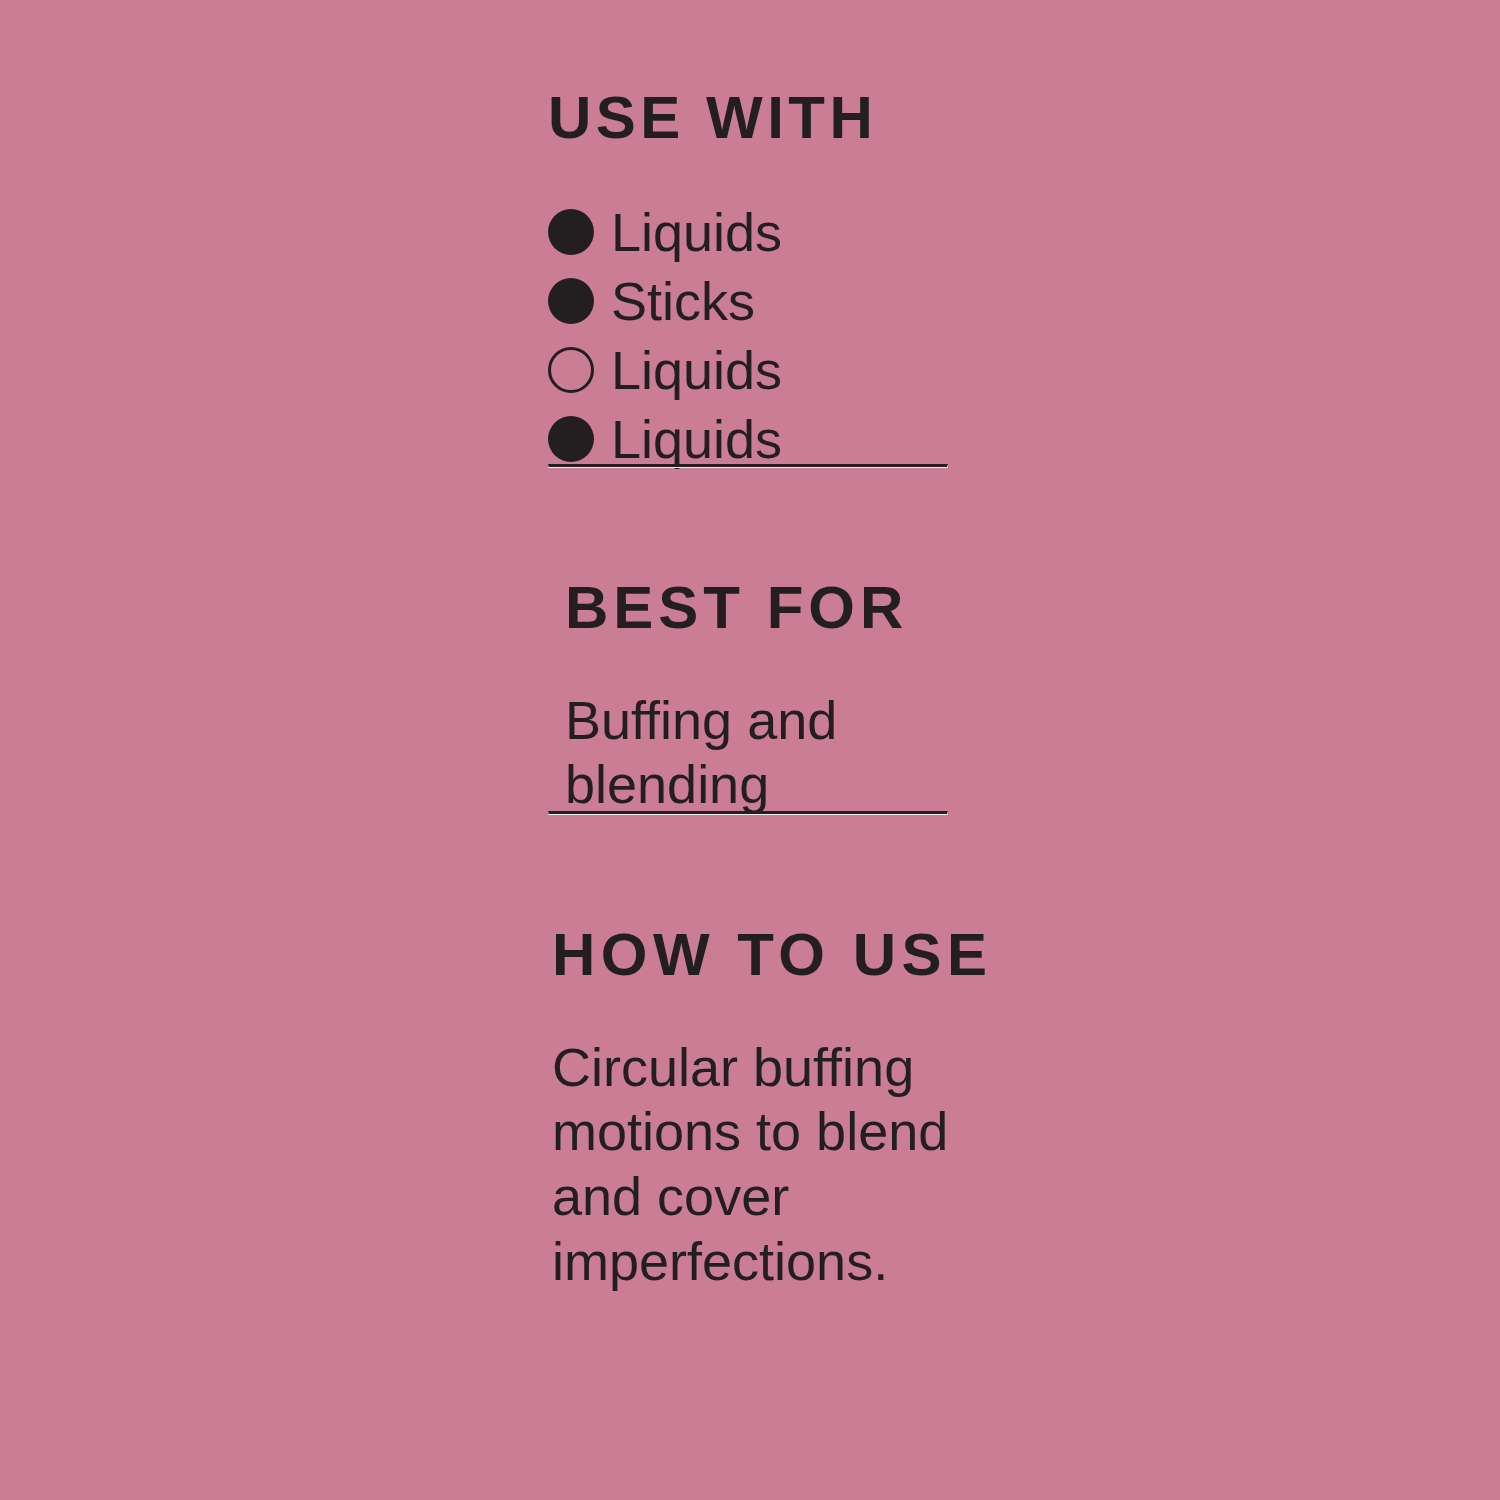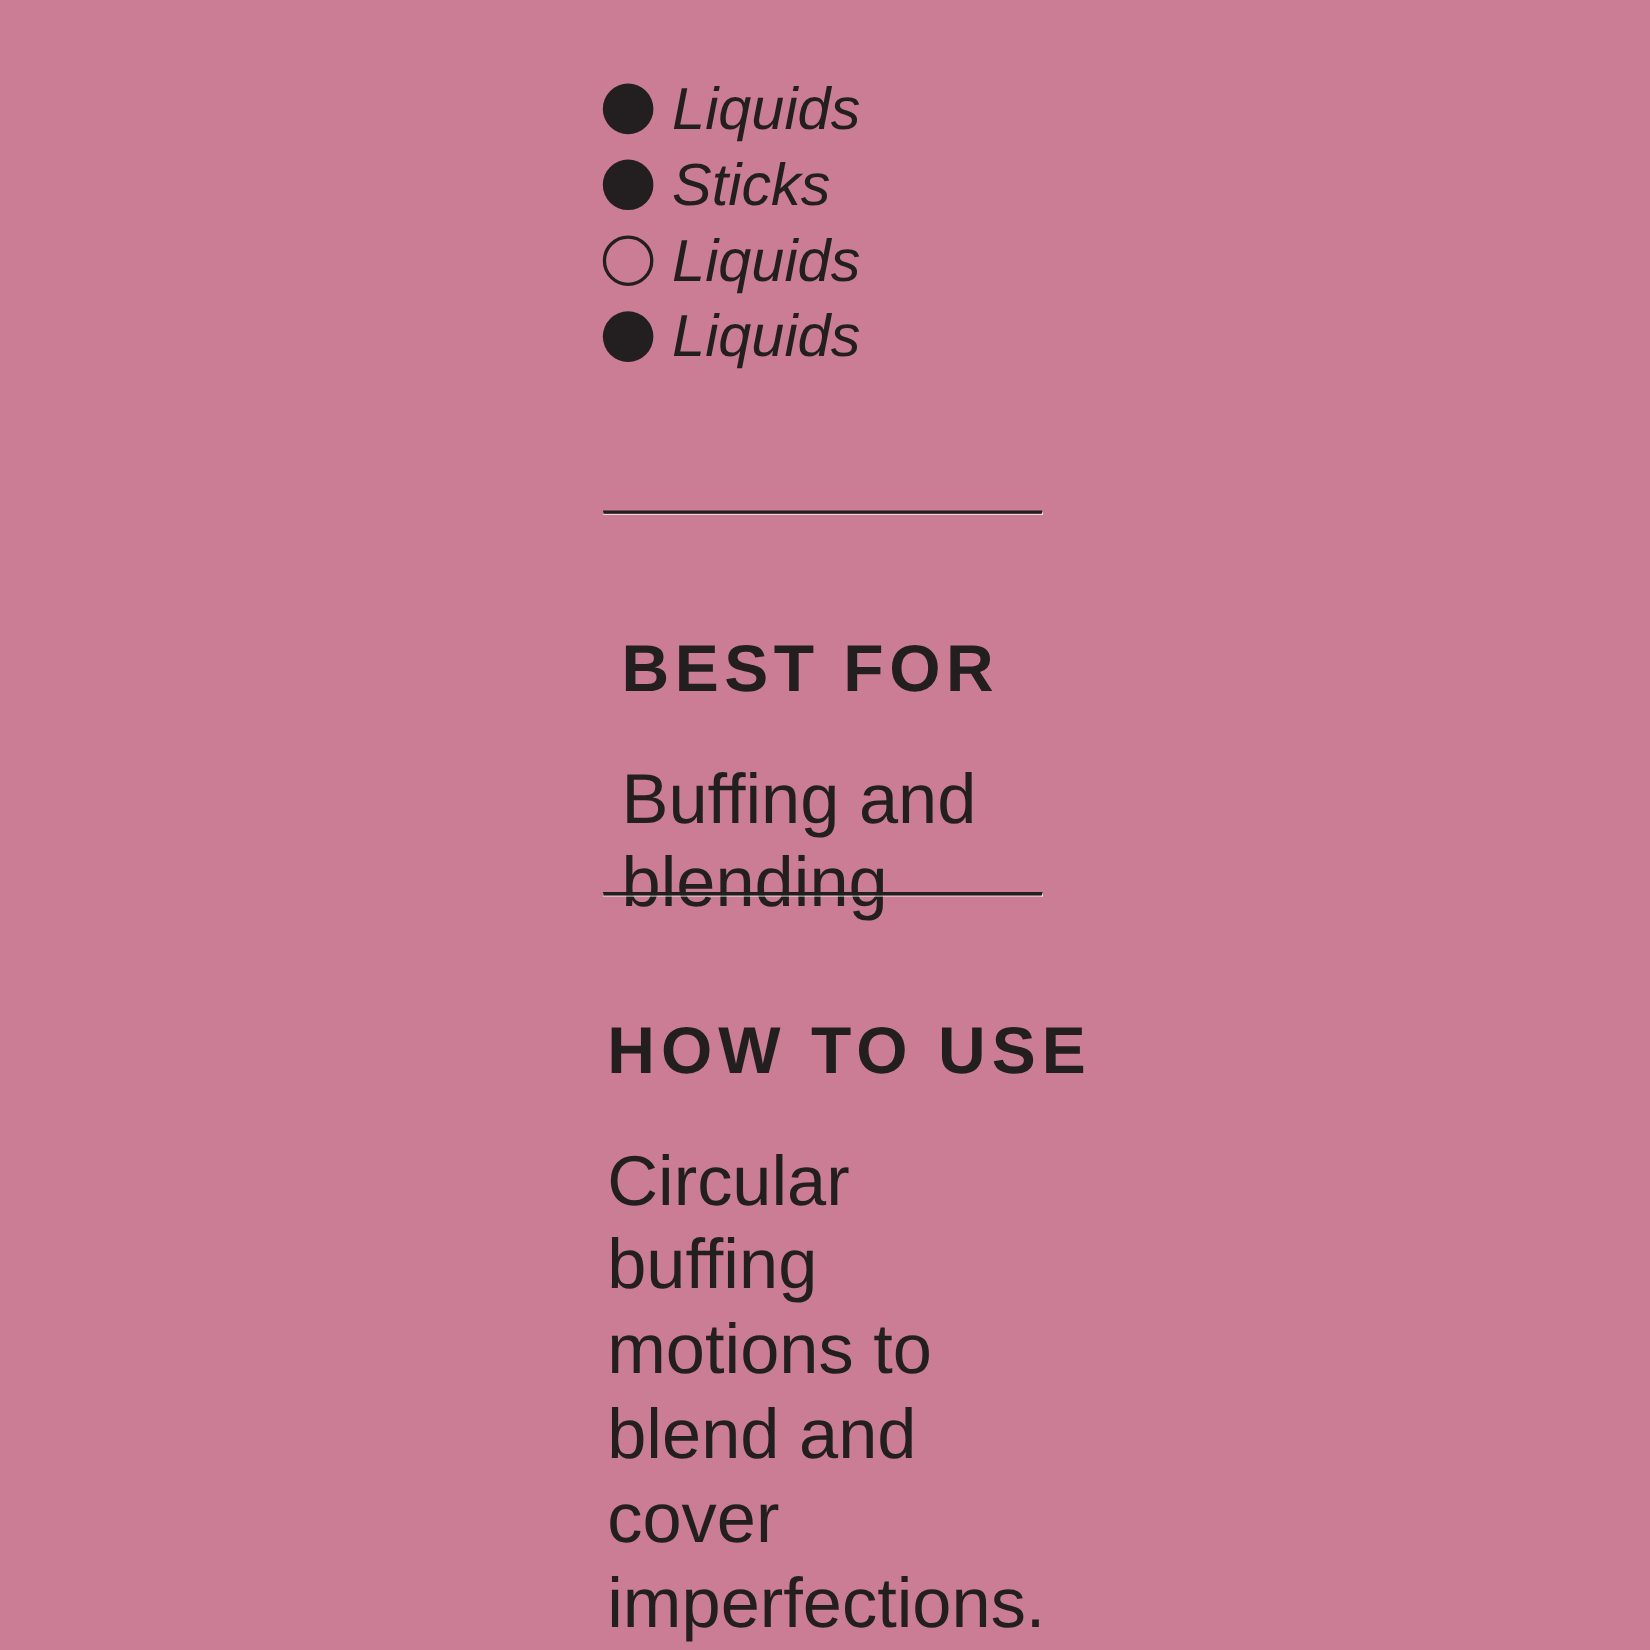--- a/index.html
+++ b/index.html
@@ -125,6 +125,7 @@
 <div id="card">
 
   <section id="use-with-section">
+    <h2 id="use-with-heading" class="section-heading">USE WITH</h2>
 
     <ul id="use-with-list">
       <li class="use-with-item">

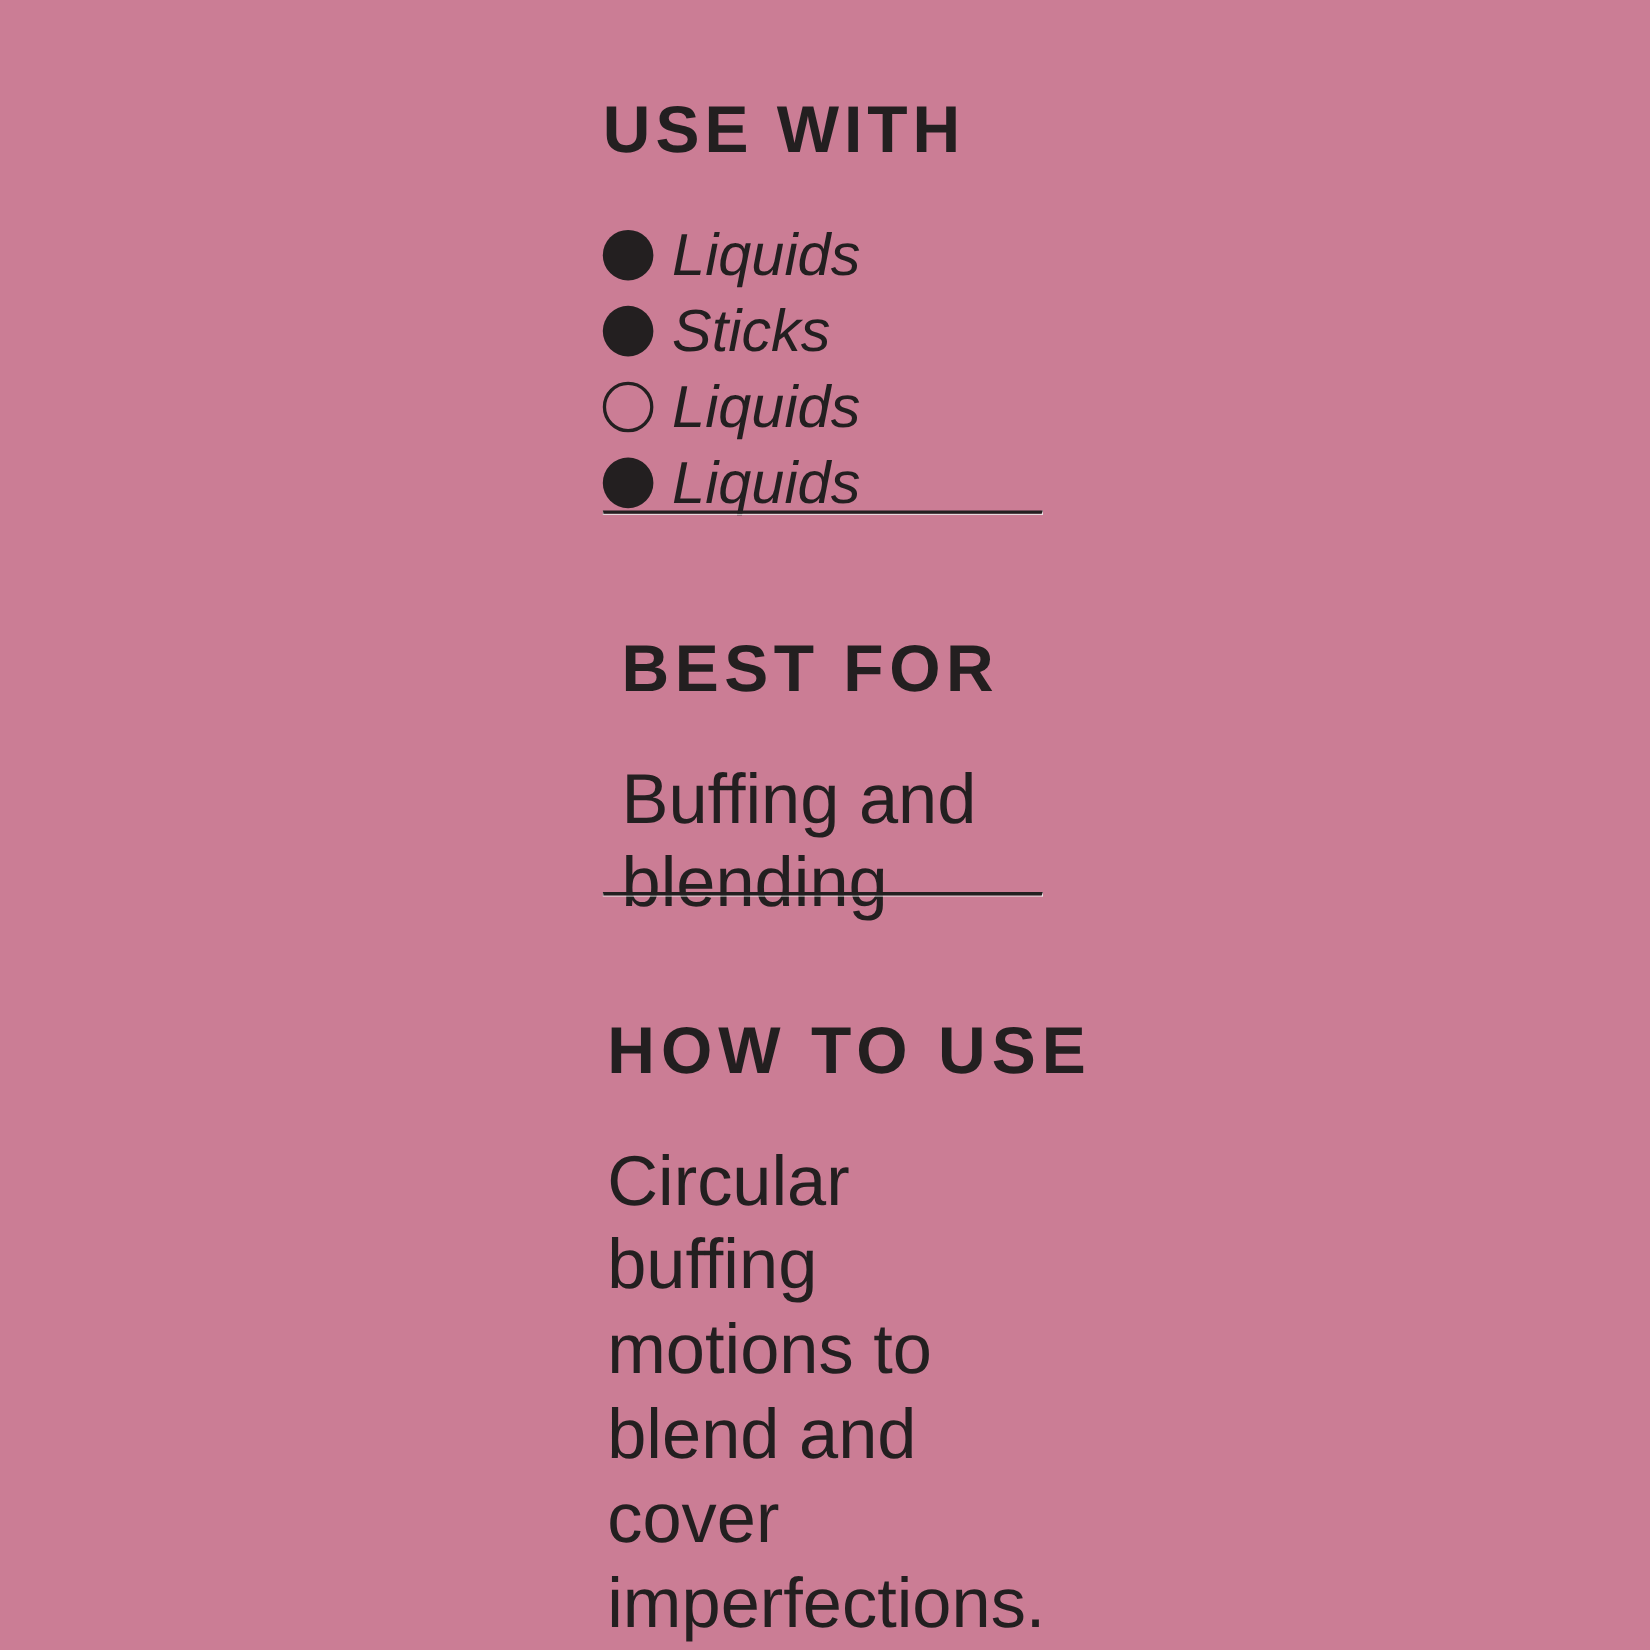--- a/index.html
+++ b/index.html
@@ -48,7 +48,6 @@
     margin: 0;
     padding: 0;
     margin-top: 26px;
-    font-style: italic;
   }
   .use-with-item {
     display: flex;

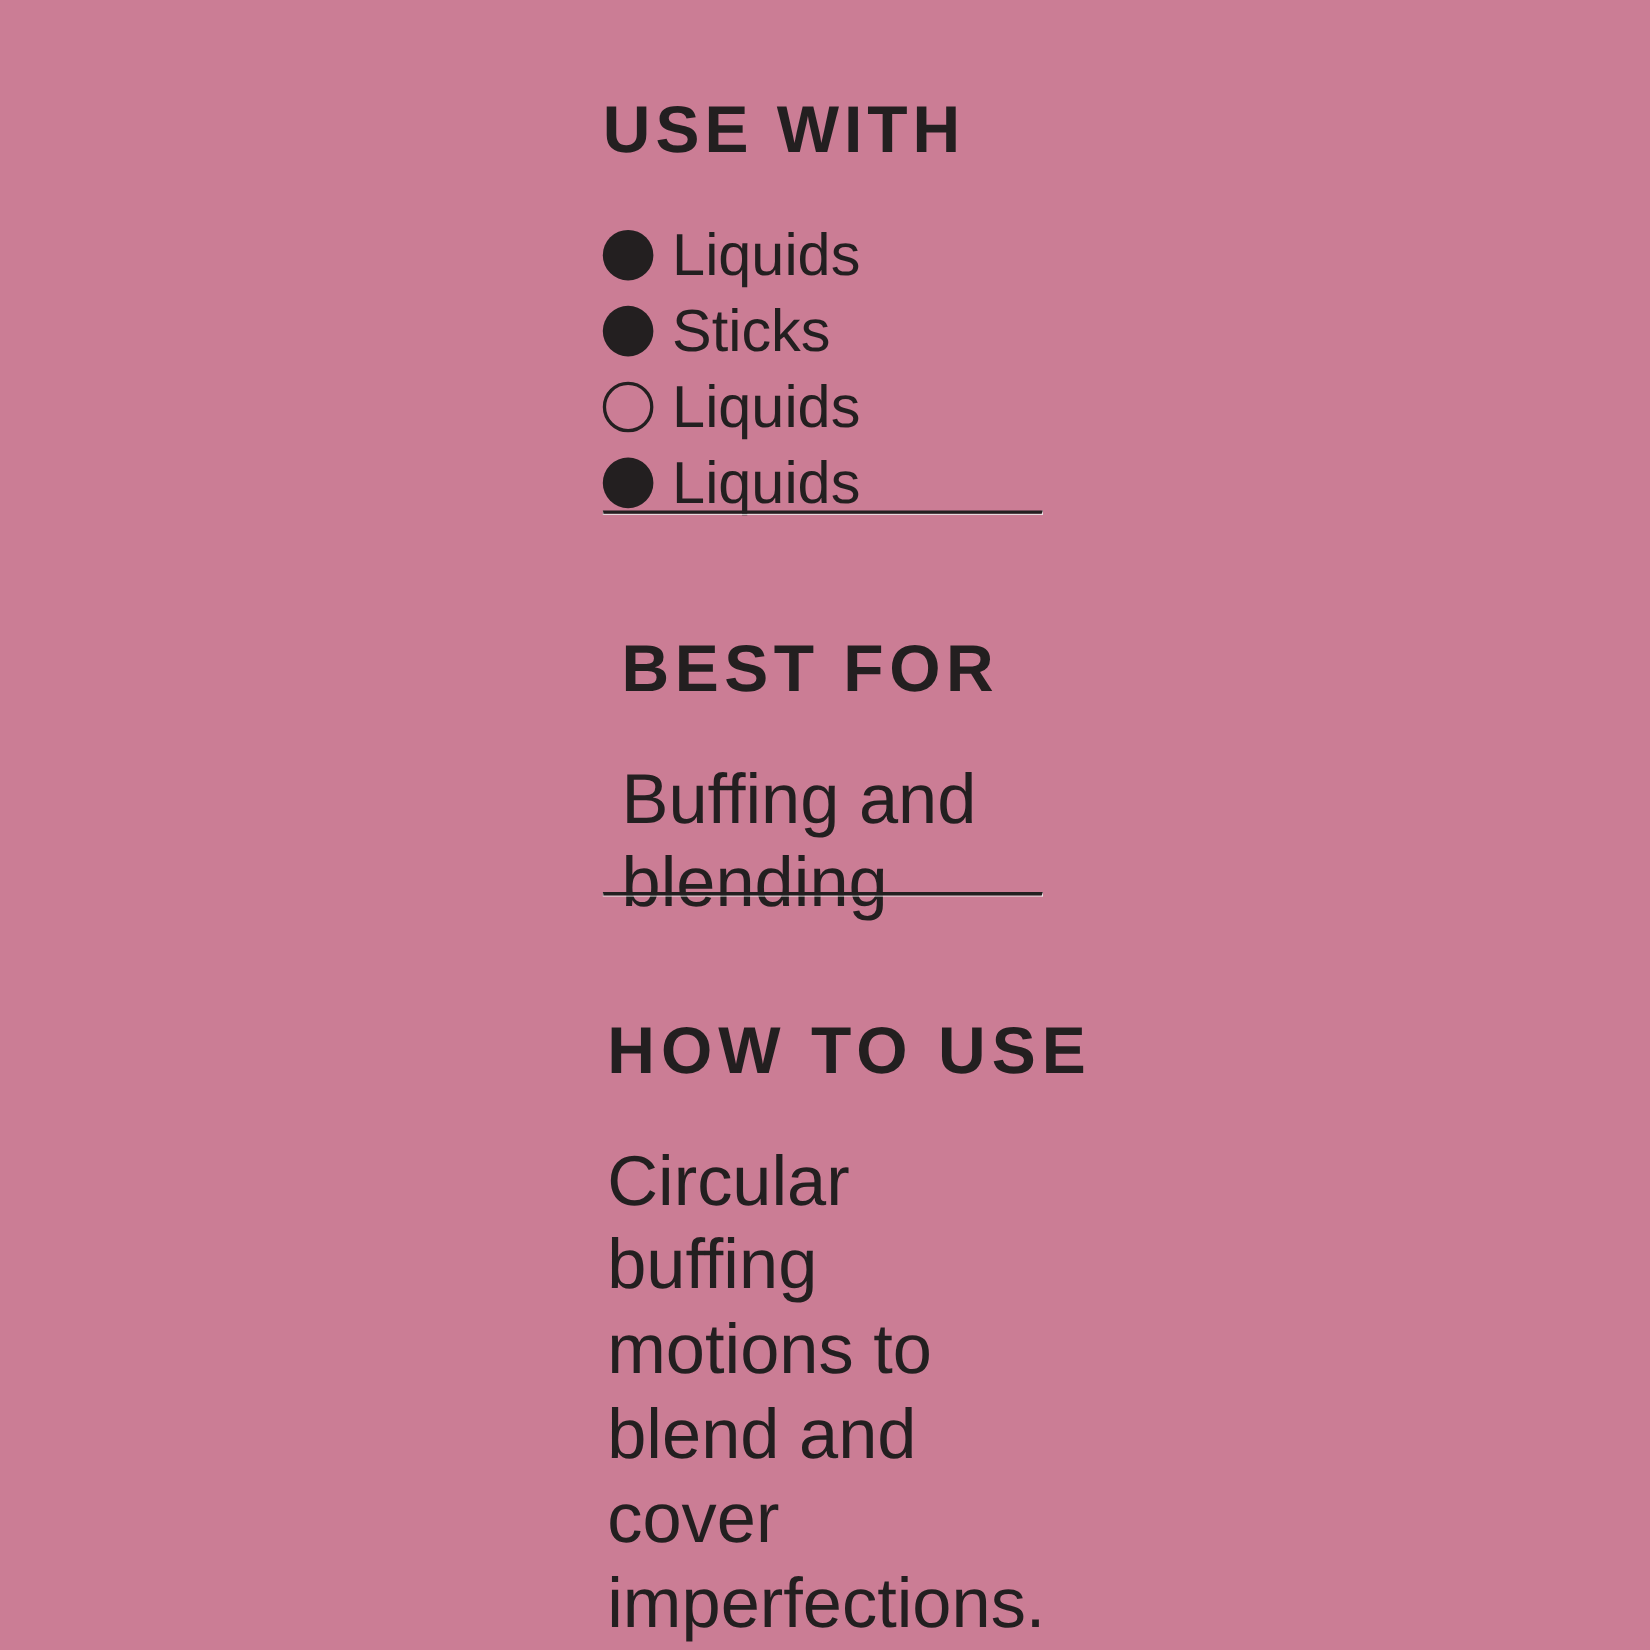--- a/index.html
+++ b/index.html
@@ -104,7 +104,7 @@
     width: 420px;
   }
   .section-body {
-    font-size: 64px;
+    font-size: 54px;
     font-weight: 300;
     line-height: 1.20;
     color: #231F20;

